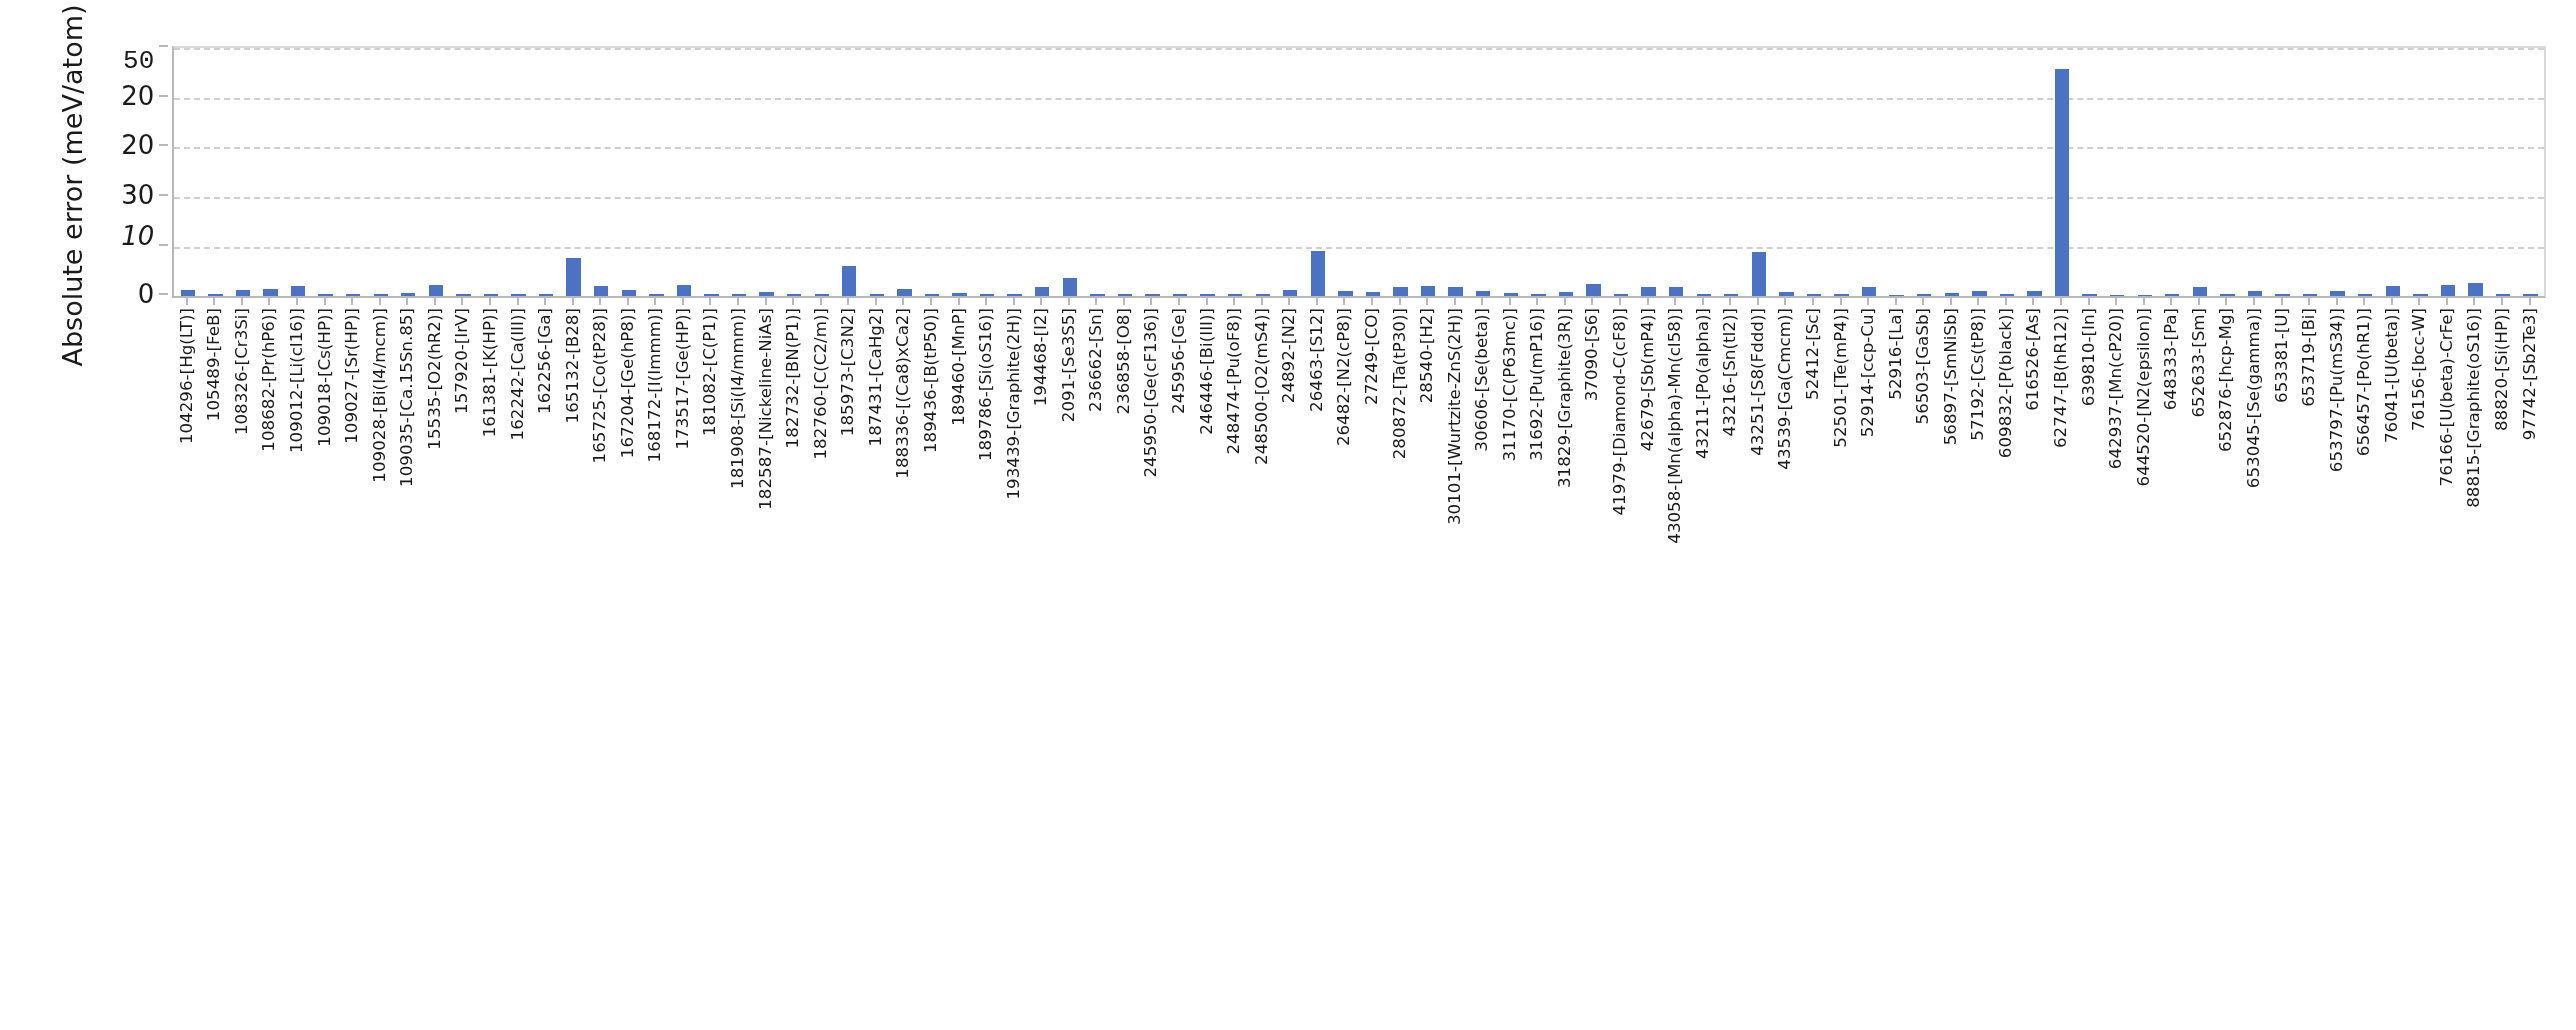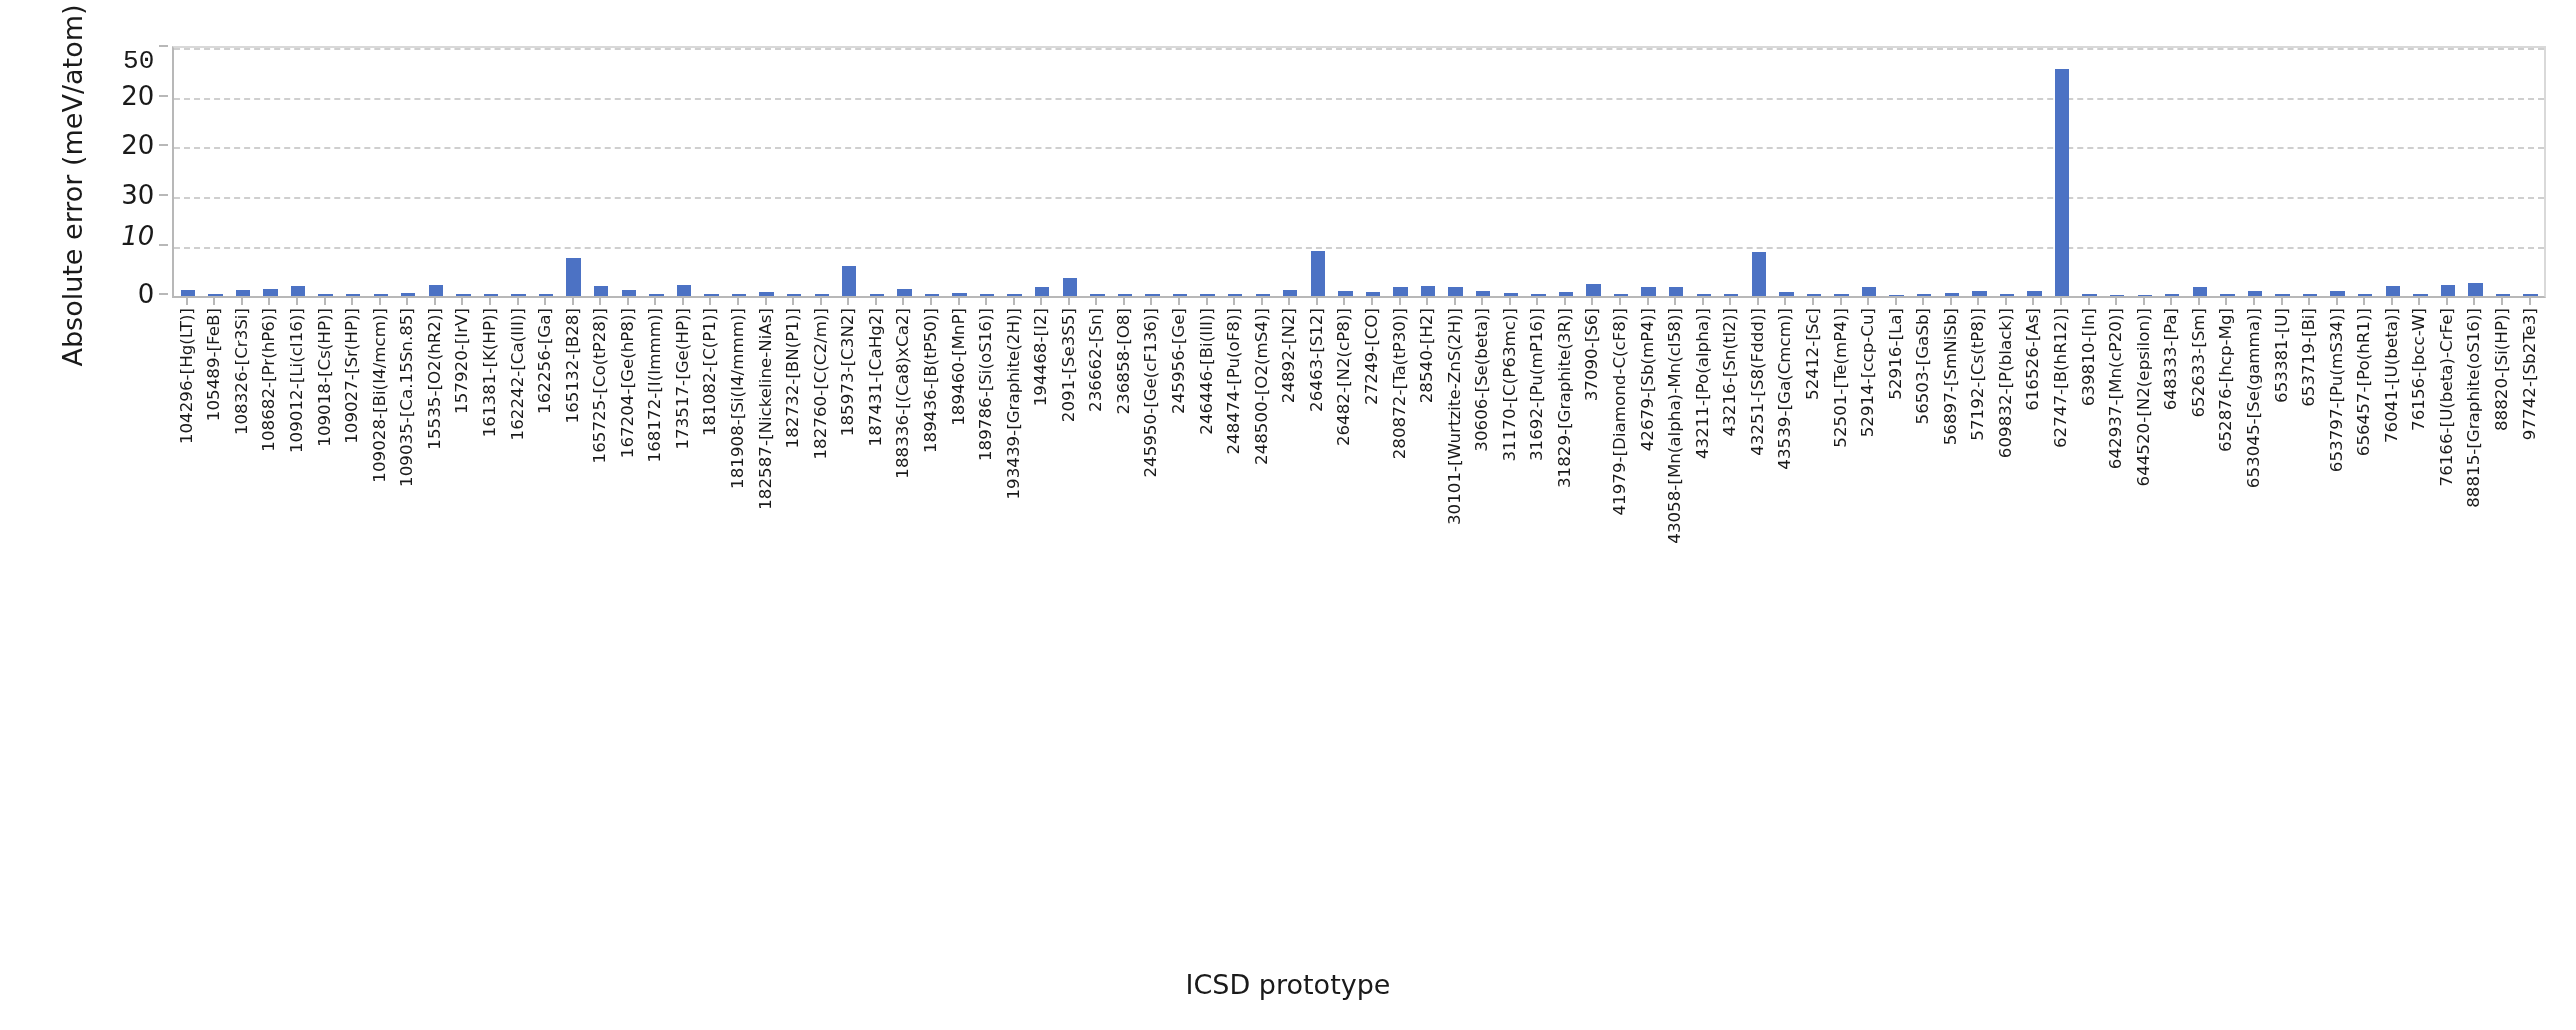--- a/index.html
+++ b/index.html
@@ -714,7 +714,6 @@
         <div class="xlab">97742-[Sb2Te3]</div>
       </div>
     </div>
-  <div id="xlabel">ICSD prototype</div>
 
 </div>
 

